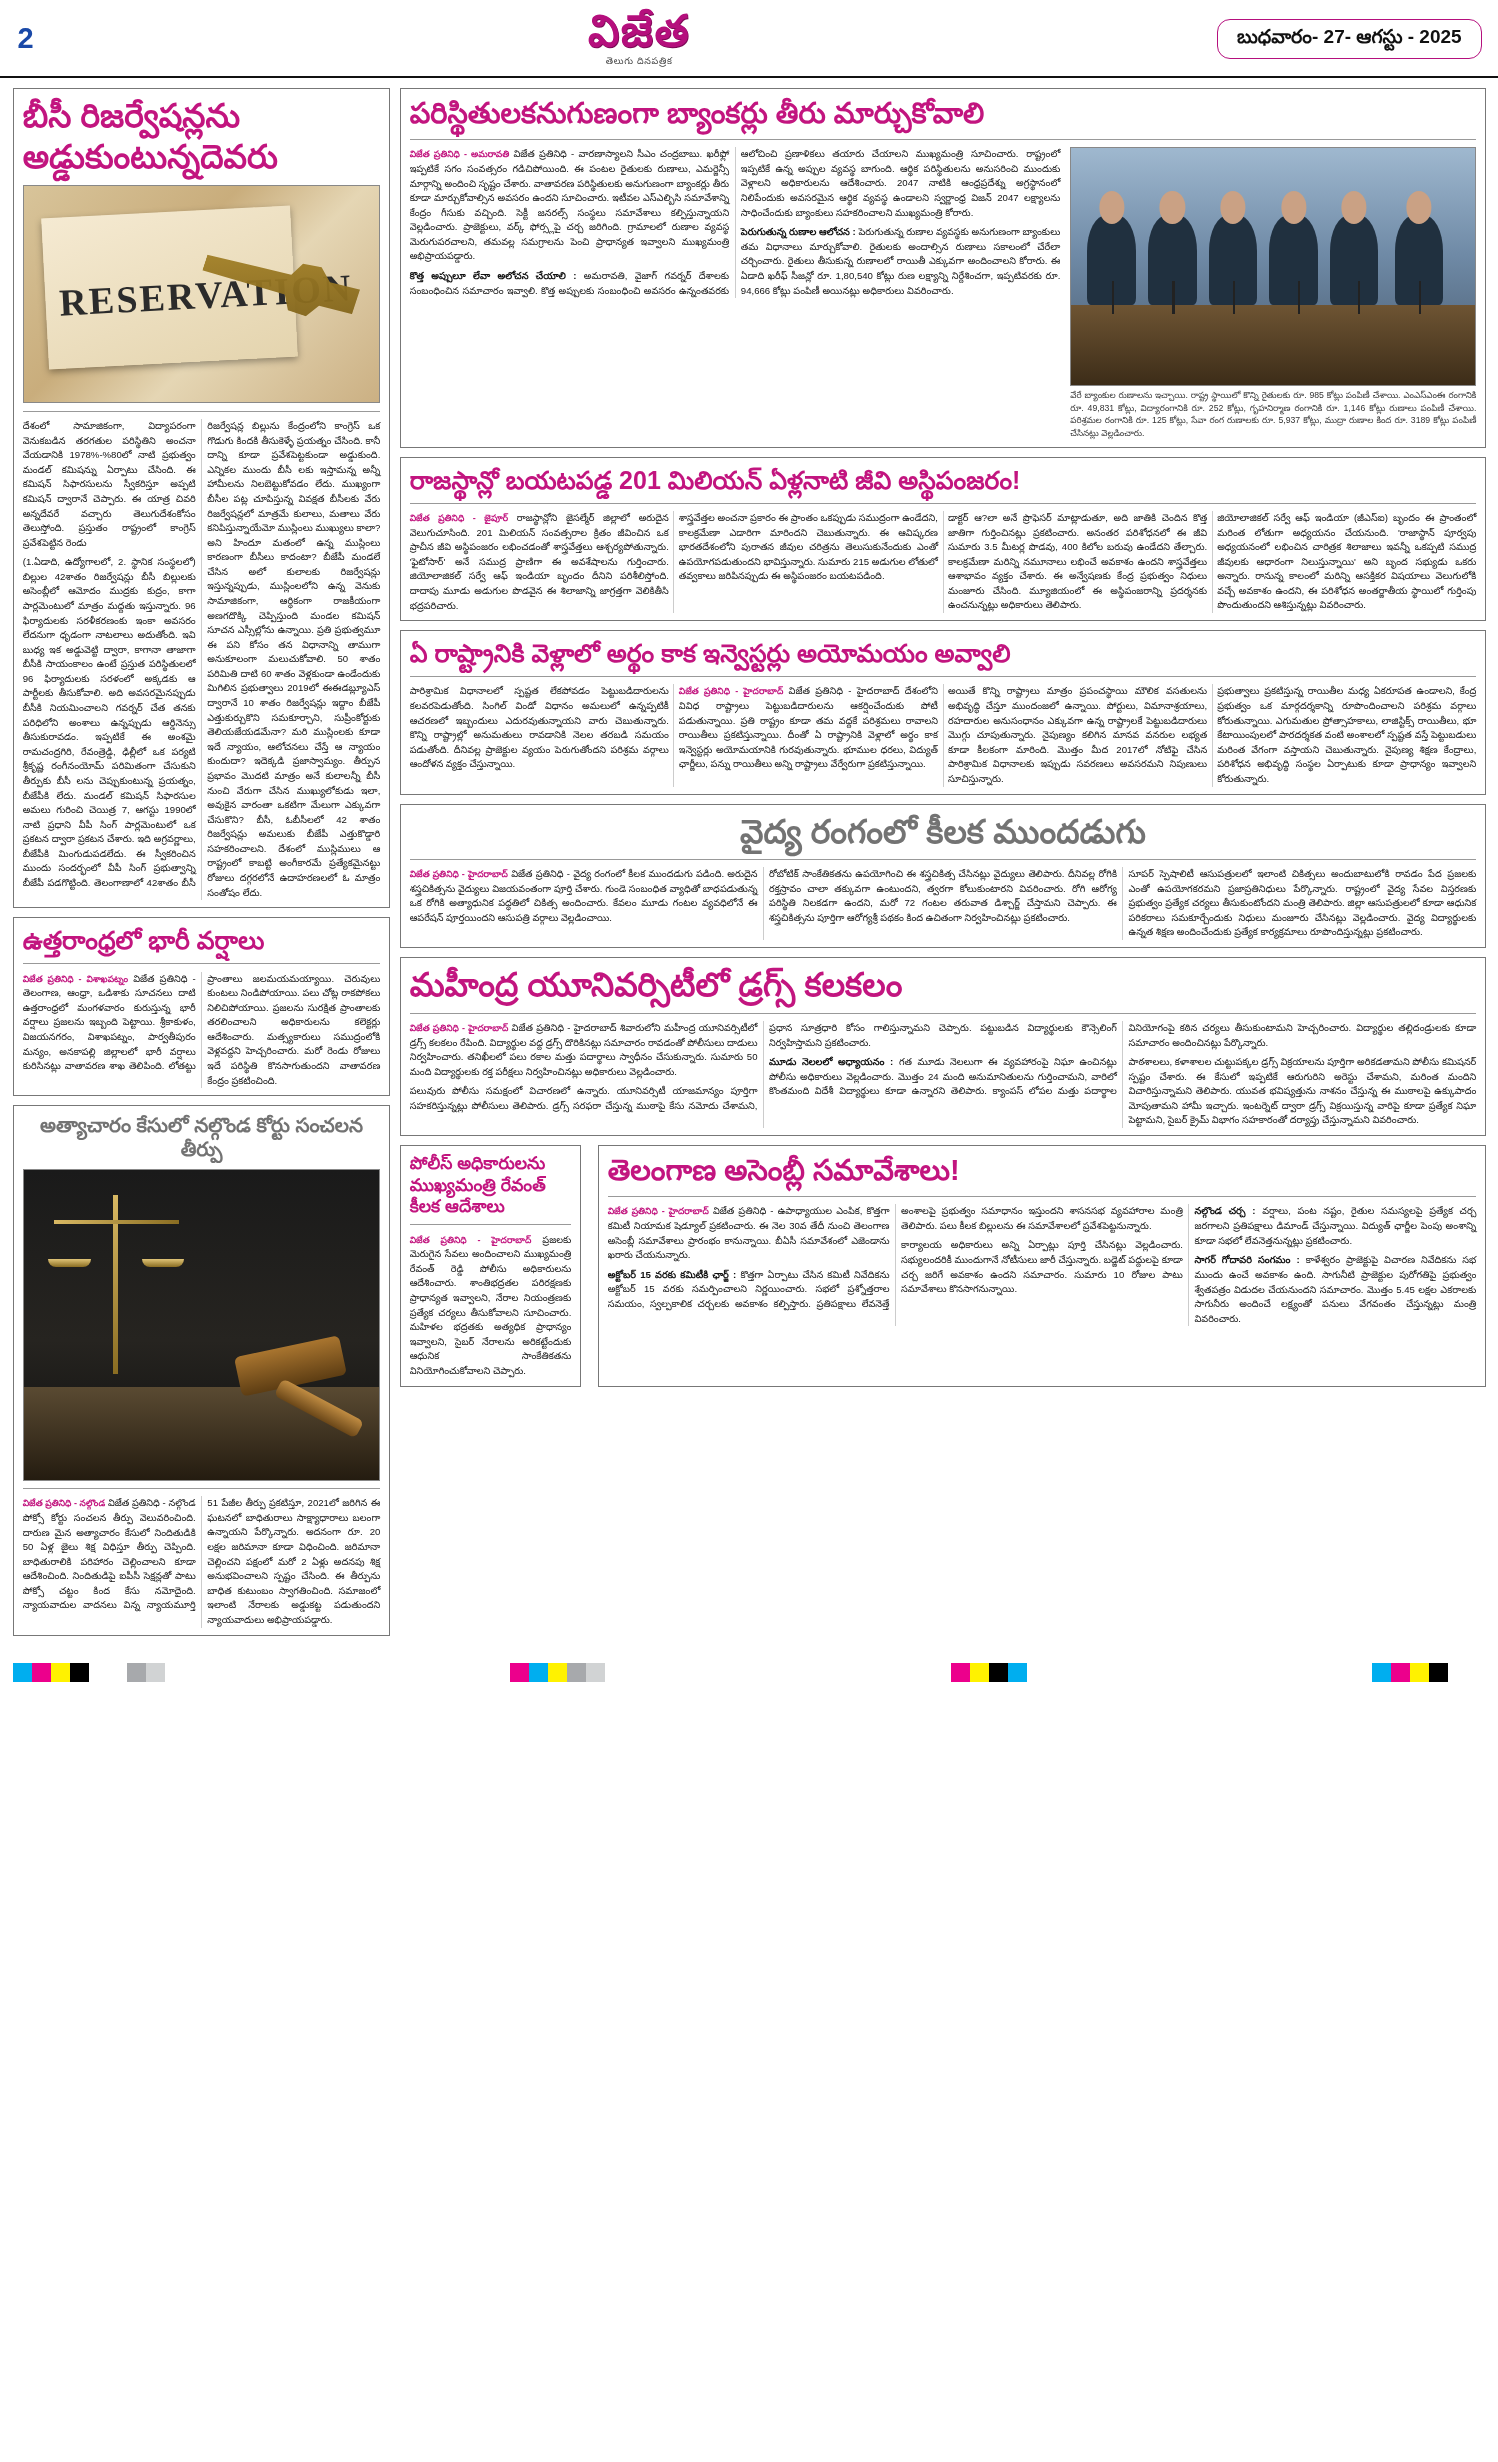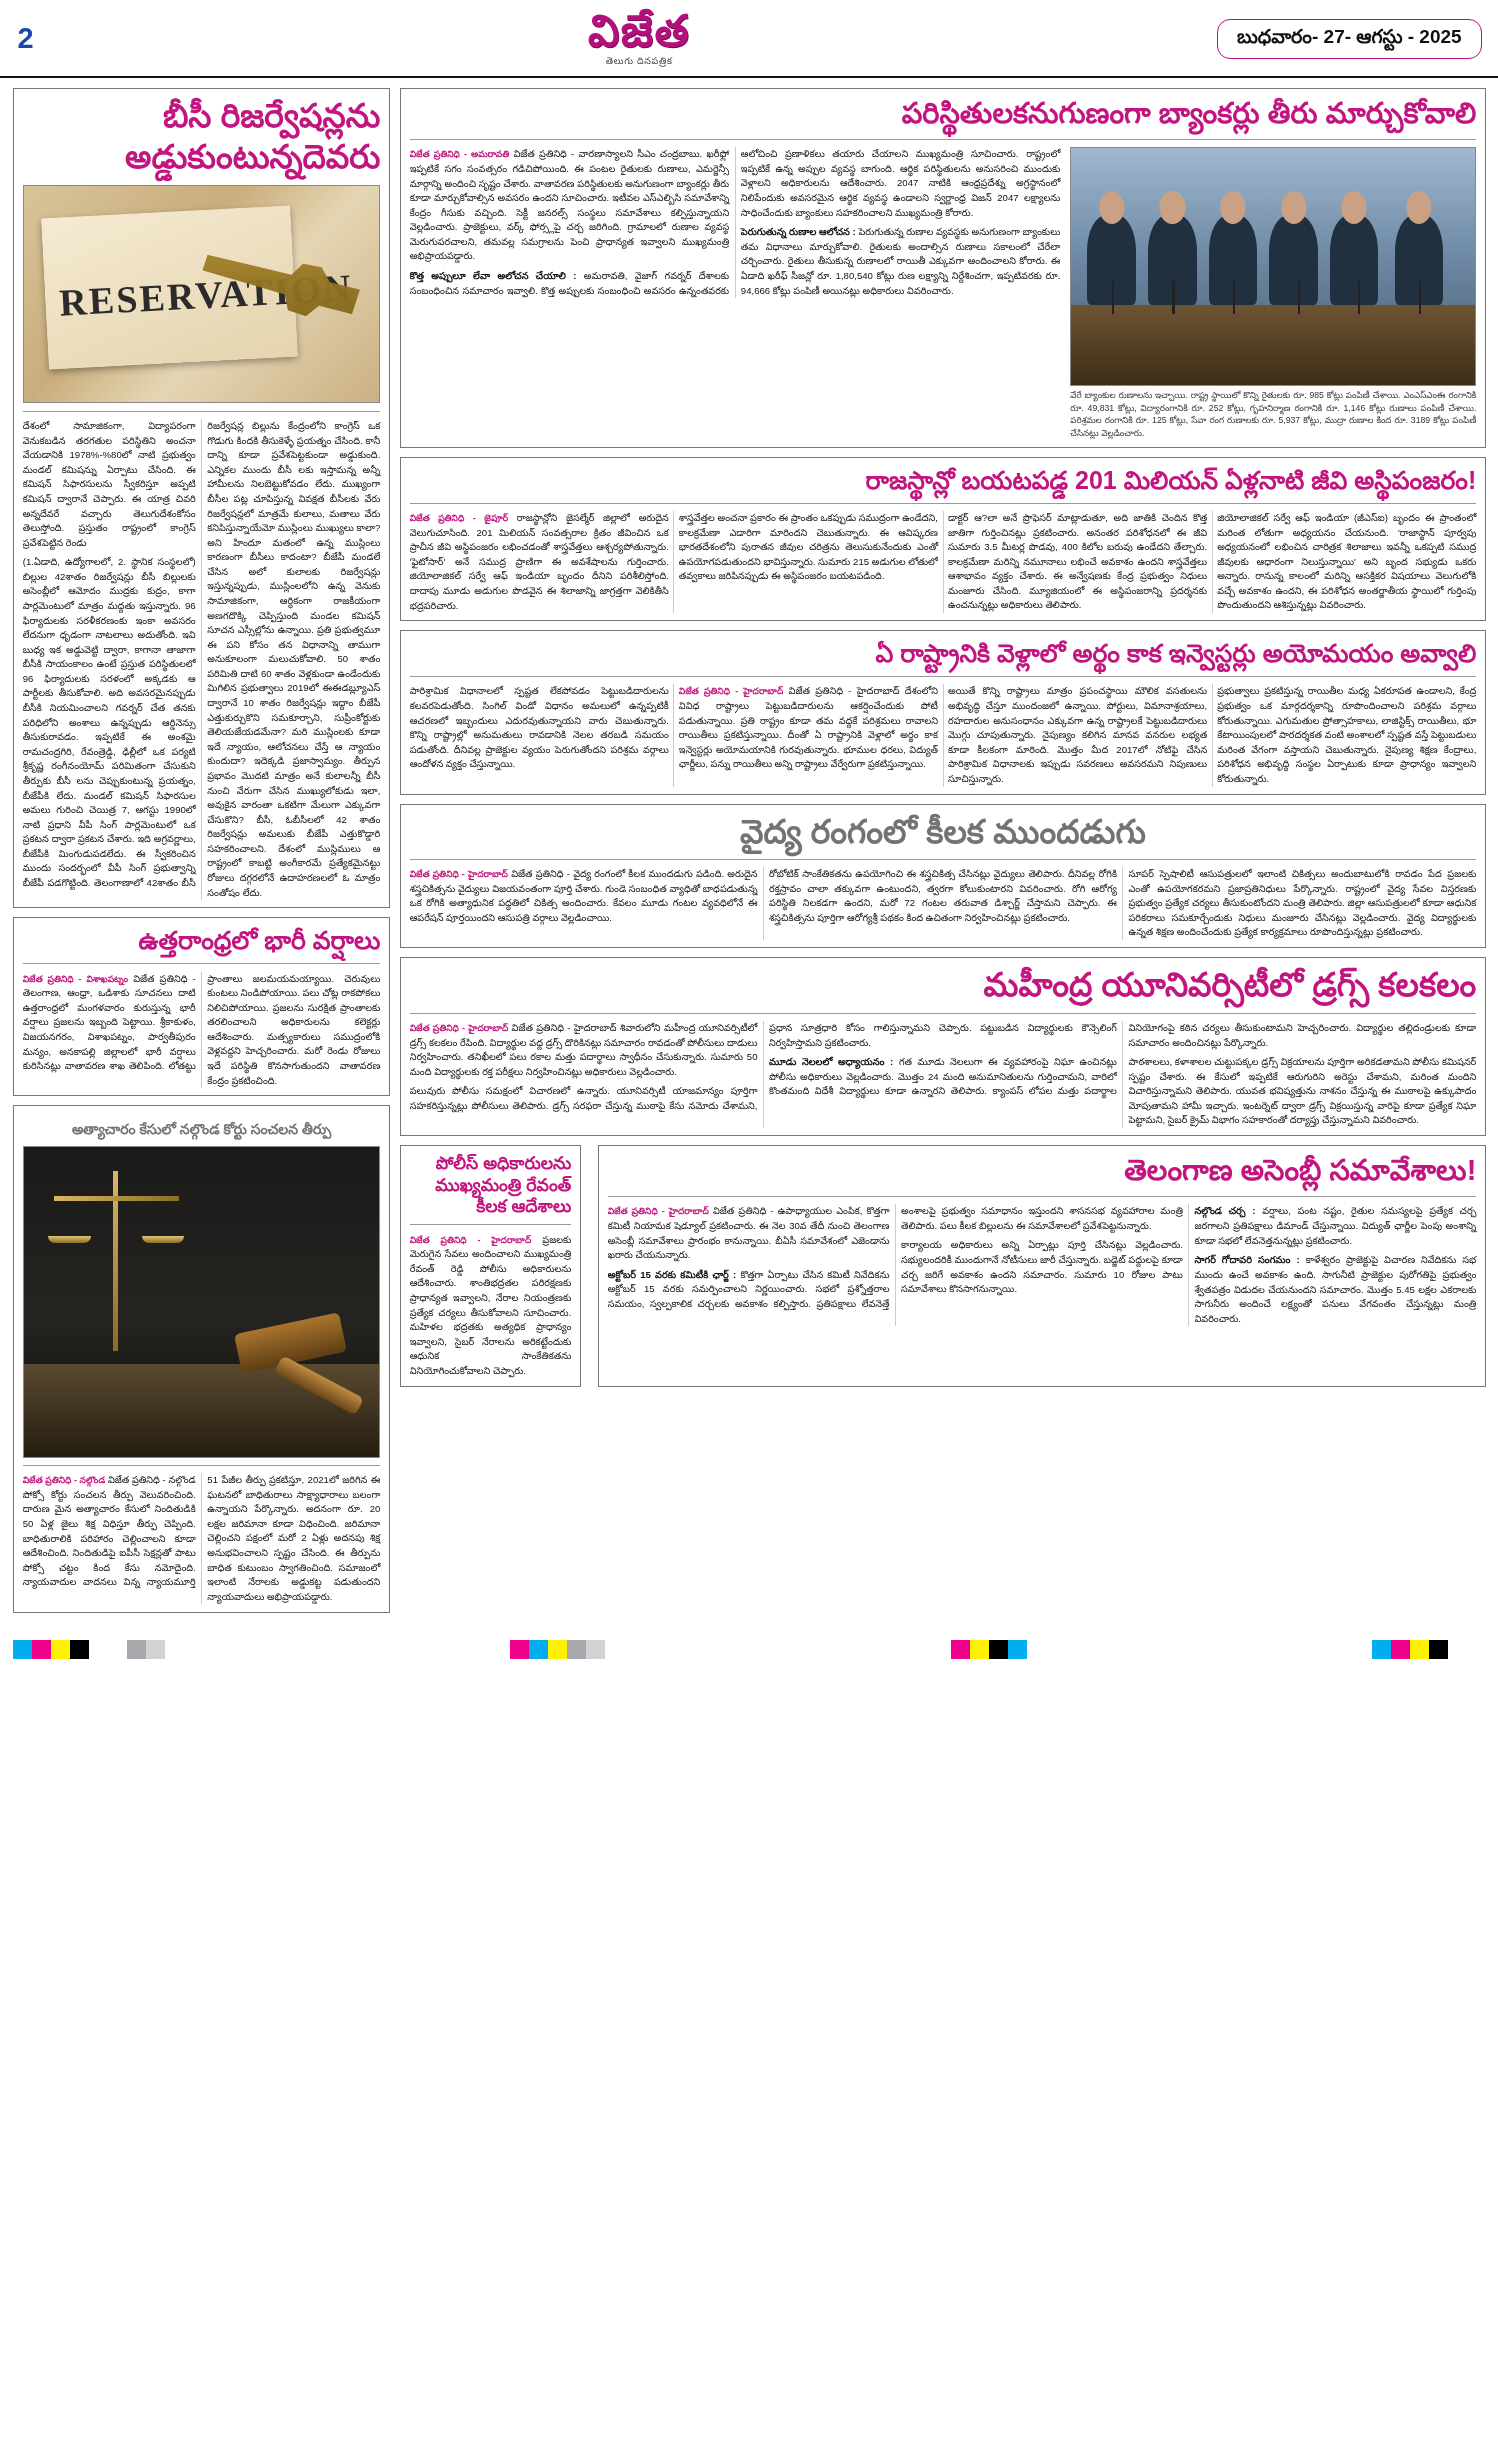--- a/index.html
+++ b/index.html
@@ -78,7 +78,7 @@
   .headline-pink {
     color:#c2157f;
     font-weight:bold;
-    text-align:right;
+    text-align:left;
     line-height:1.22;
   }
   .hl-xl { font-size:33px; }

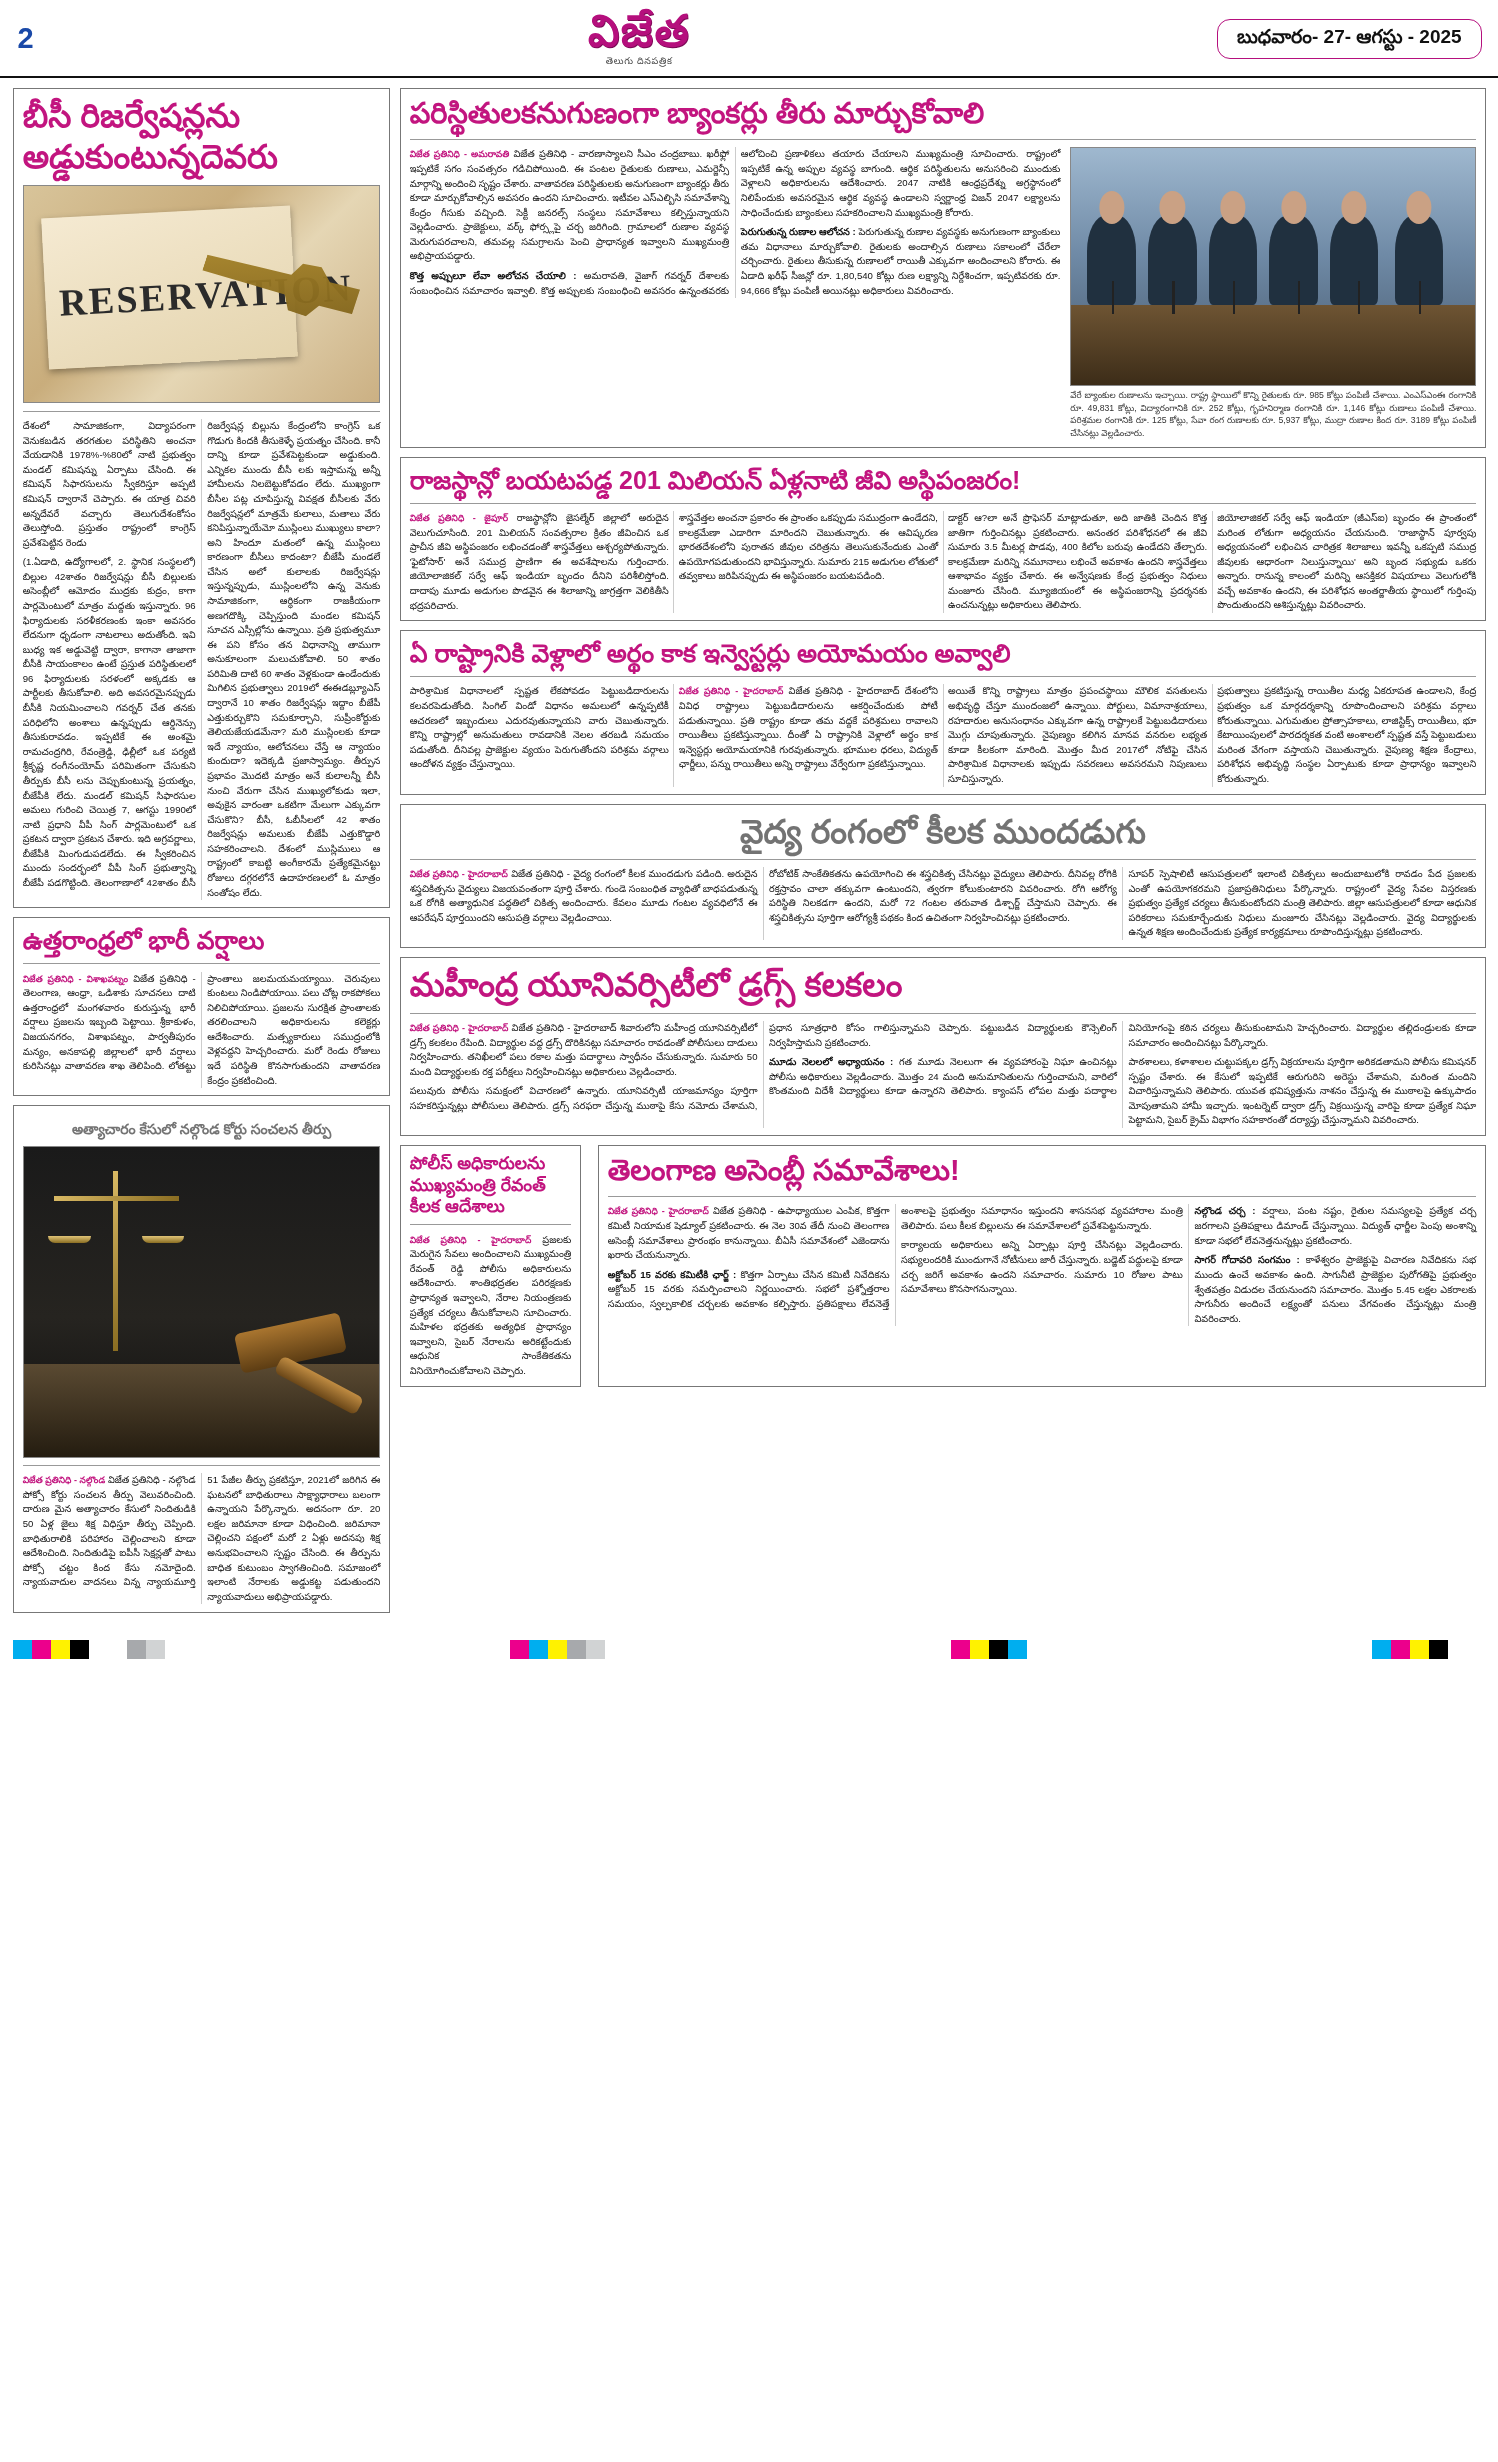--- a/index.html
+++ b/index.html
@@ -84,7 +84,7 @@
   .hl-xl { font-size:33px; }
   .hl-lg { font-size:29px; }
   .hl-md { font-size:25px; }
-  .hl-sm { font-size:14px;margin-top:8px; }
+  .hl-sm { font-size:20px; }
   .hl-xs { font-size:17.4px; }
 
   .headline-black {

